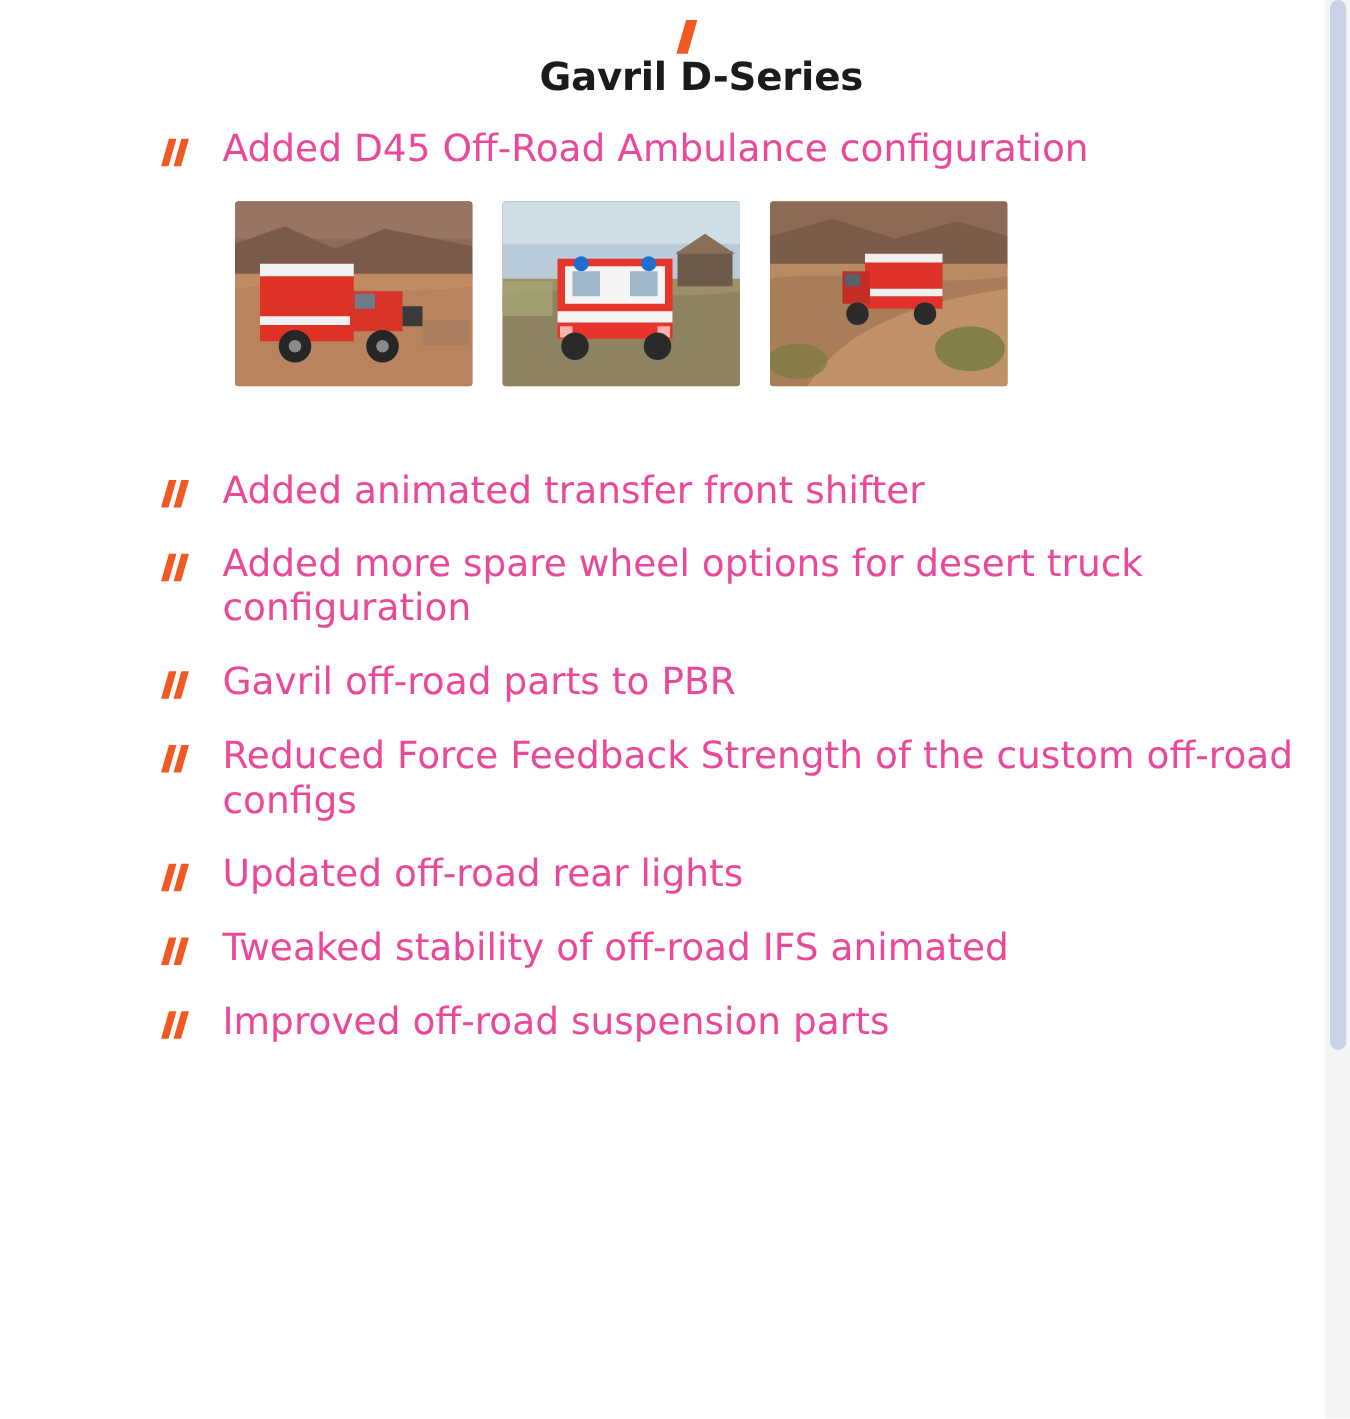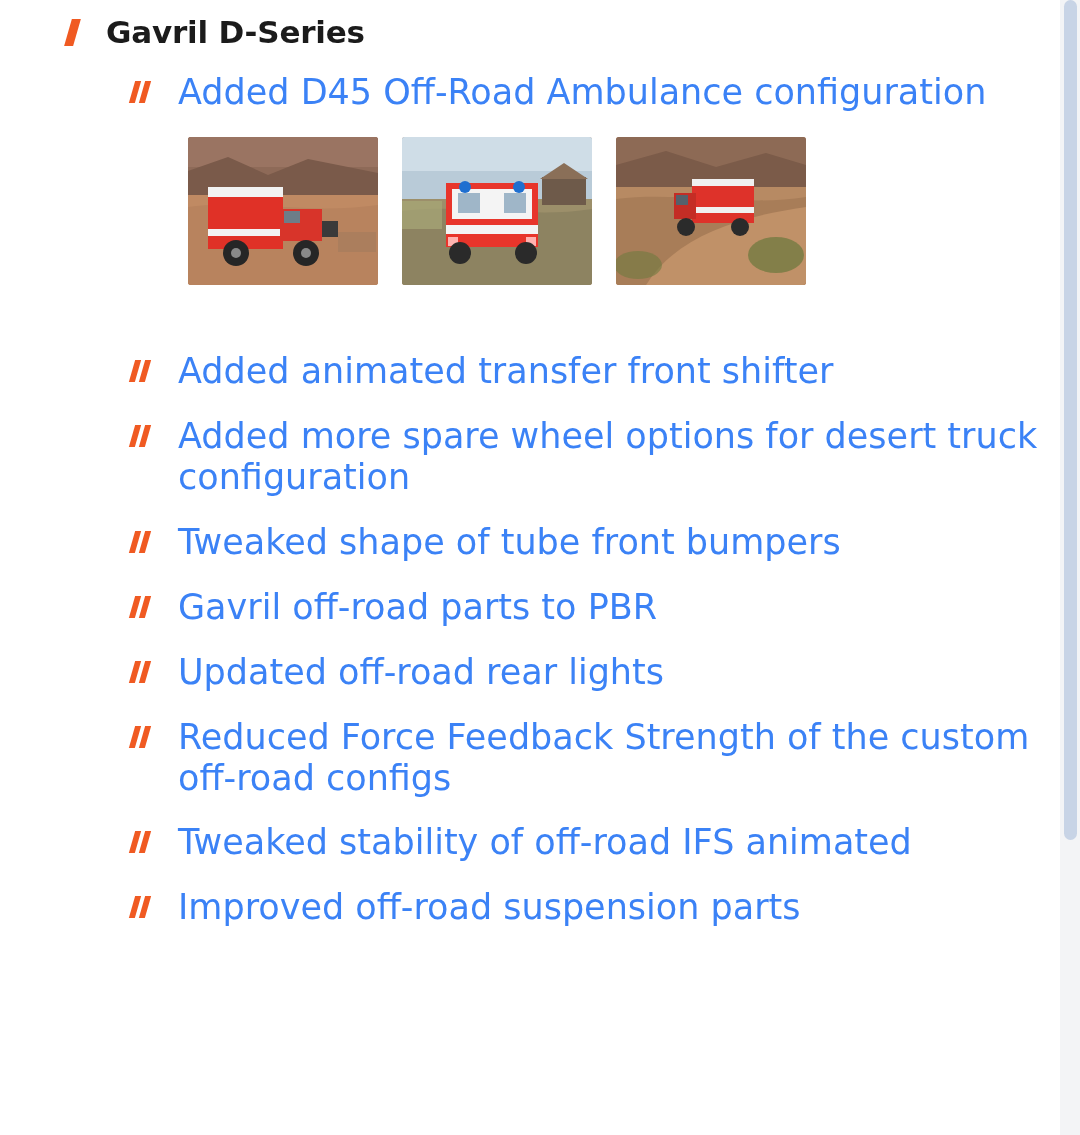--- a/index.html
+++ b/index.html
@@ -47,6 +47,7 @@
     display: flex;
     align-items: center;
     margin: 14px 0 0 62px;
+    flex-direction: column;
   }
   .slash-lg {
     display: inline-block;

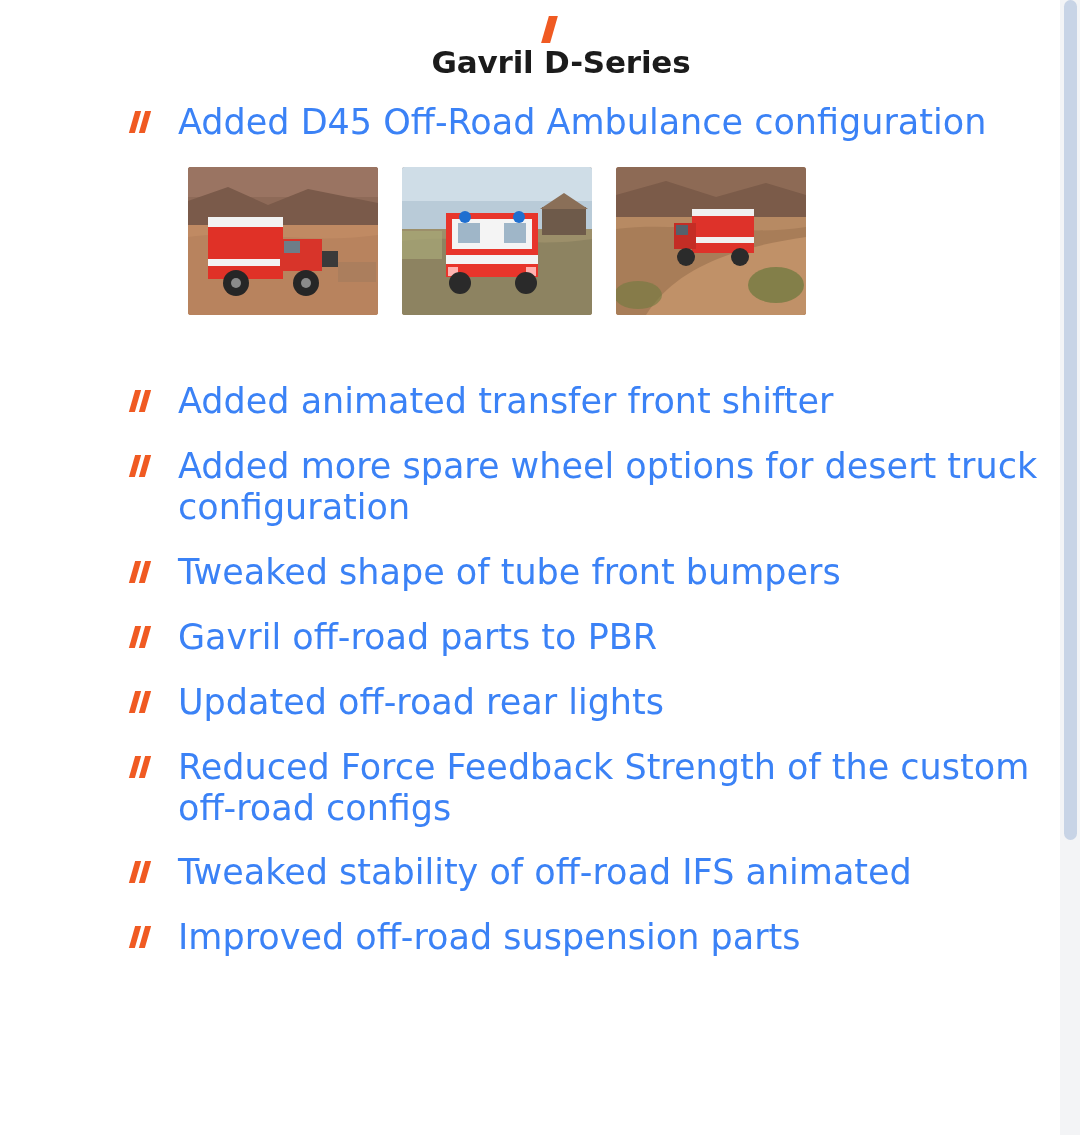--- a/index.html
+++ b/index.html
@@ -117,9 +117,9 @@
   }
 
   li.bullet .text {
-    font-size: 35px;
+    font-size: 30px;
     line-height: 1.17;
-    color: #3b82f6;
+    color: #ec4899;
     max-width: 860px;
     font-weight: 400;
   }

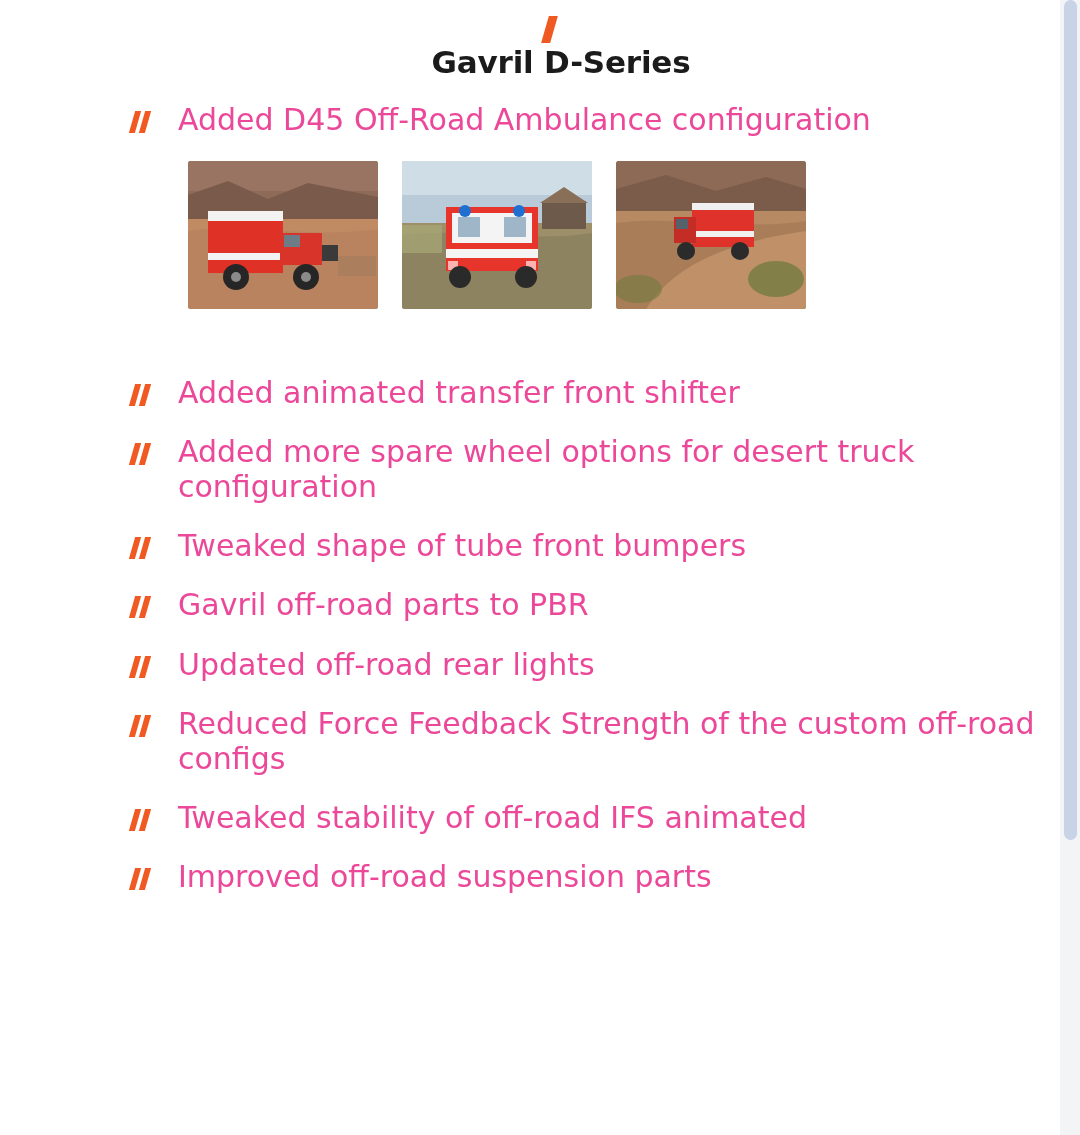--- a/index.html
+++ b/index.html
@@ -234,10 +234,6 @@
     </li>
     <li class="bullet">
       <span class="marker"></span>
-      <span class="text">Tweaked shape of tube front bumpers</span>
-    </li>
-    <li class="bullet">
-      <span class="marker"></span>
       <span class="text">Gavril off-road parts to PBR</span>
     </li>
     <li class="bullet">

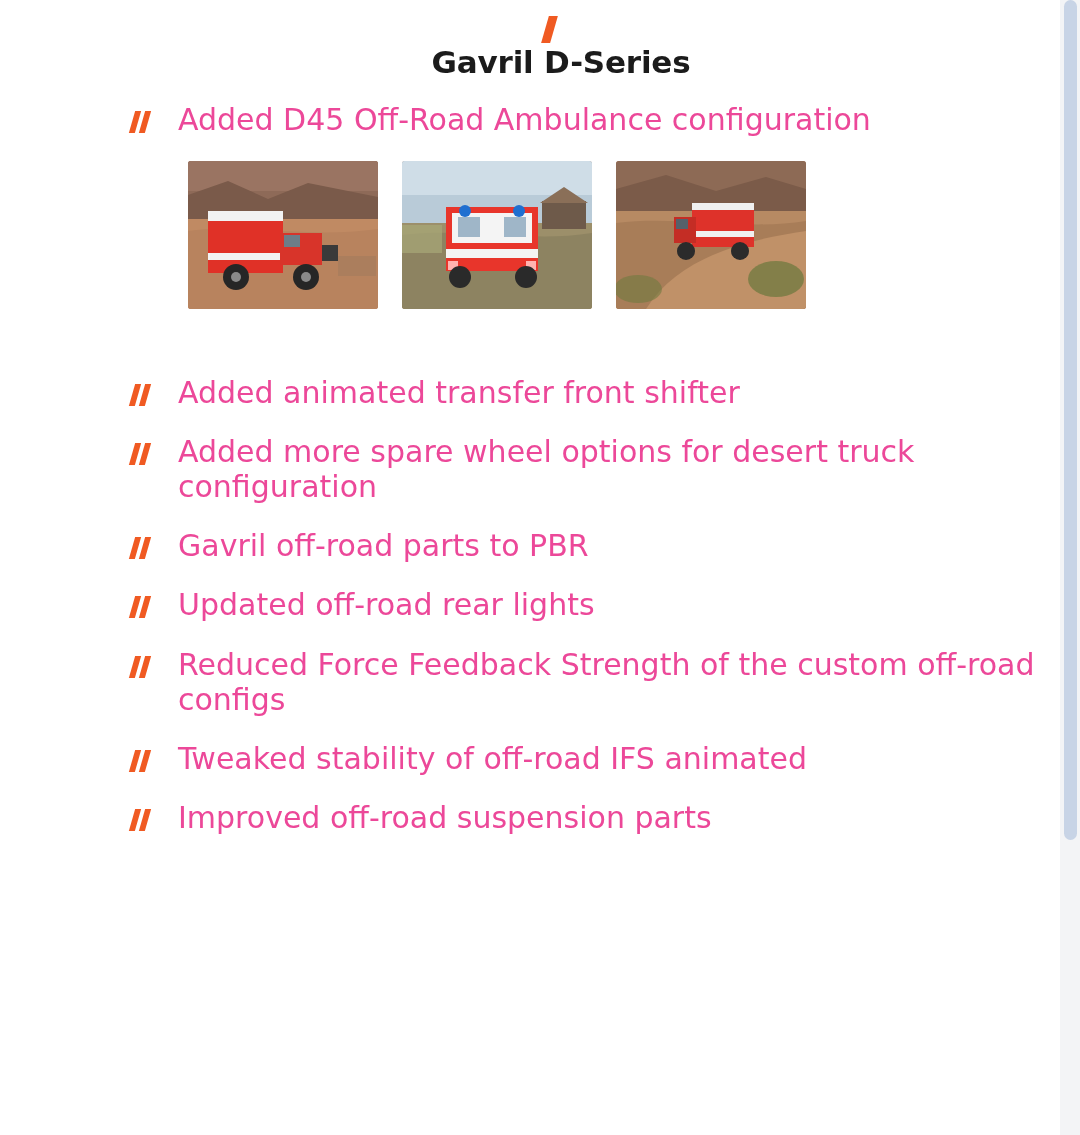--- a/index.html
+++ b/index.html
@@ -238,11 +238,11 @@
     </li>
     <li class="bullet">
       <span class="marker"></span>
+      <span class="text">Reduced Force Feedback Strength of the custom off-road configs</span>
+    </li>
+    <li class="bullet">
+      <span class="marker"></span>
       <span class="text">Updated off-road rear lights</span>
-    </li>
-    <li class="bullet">
-      <span class="marker"></span>
-      <span class="text">Reduced Force Feedback Strength of the custom off-road configs</span>
     </li>
     <li class="bullet">
       <span class="marker"></span>

